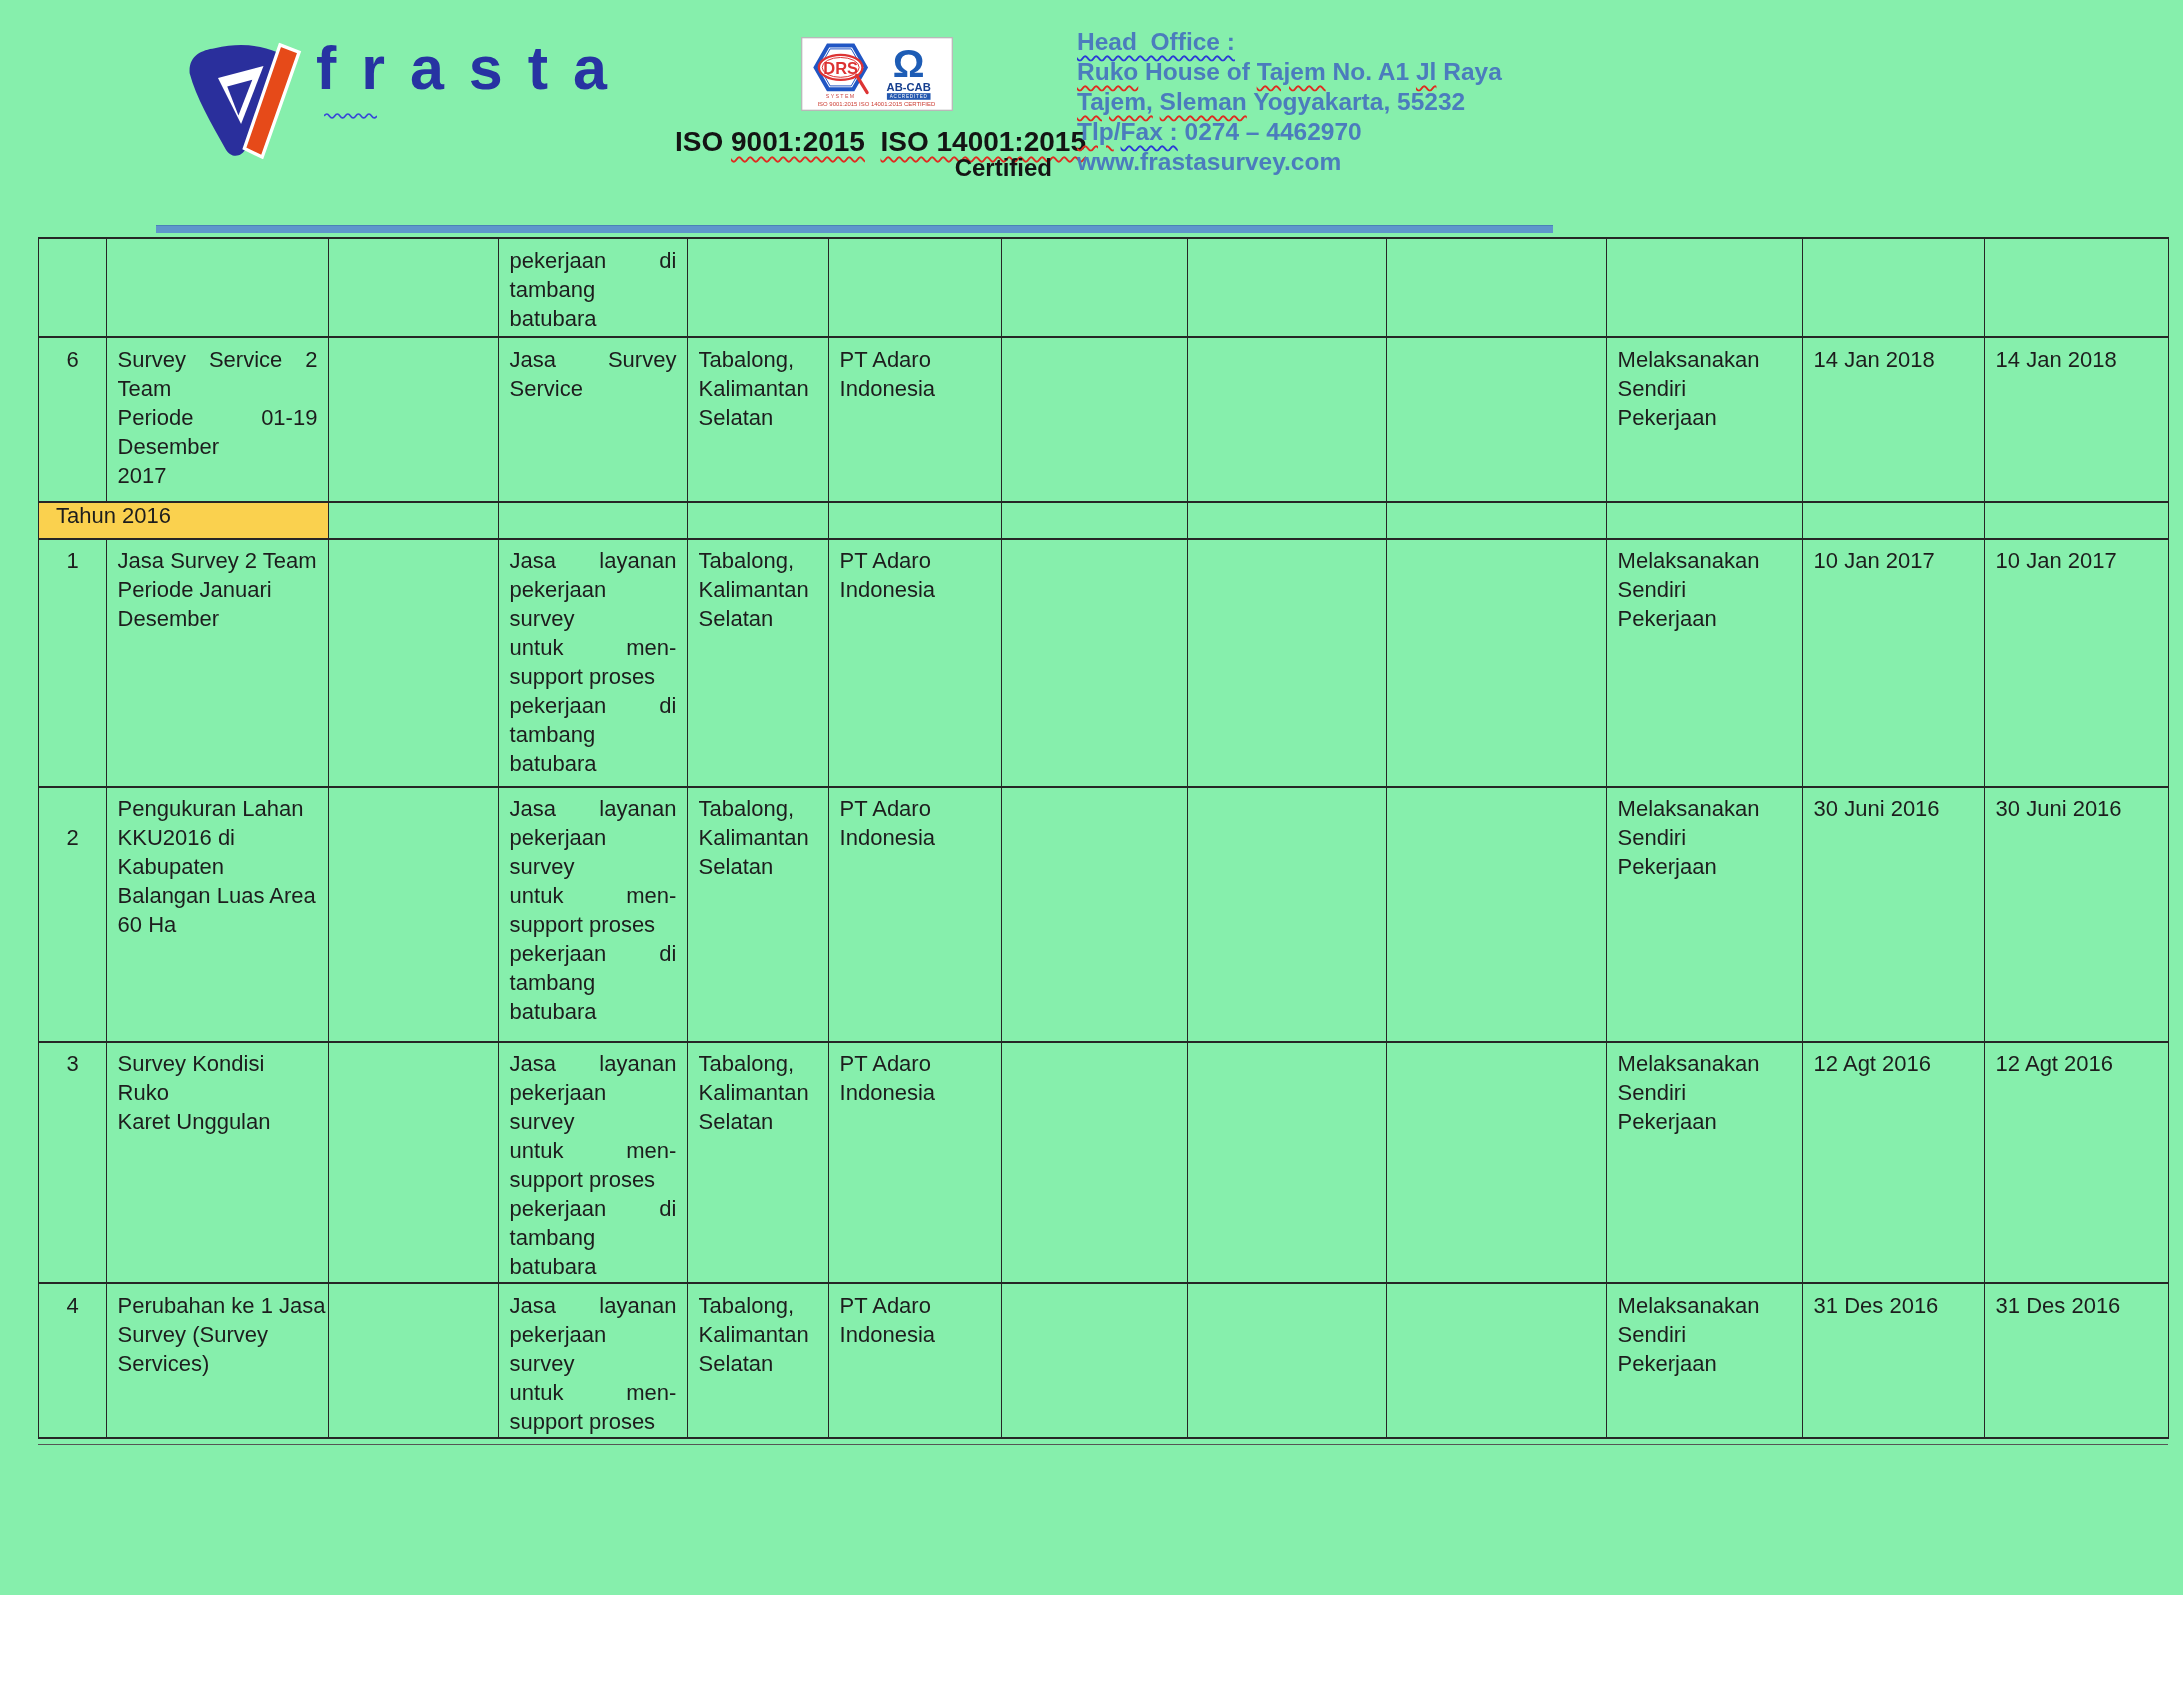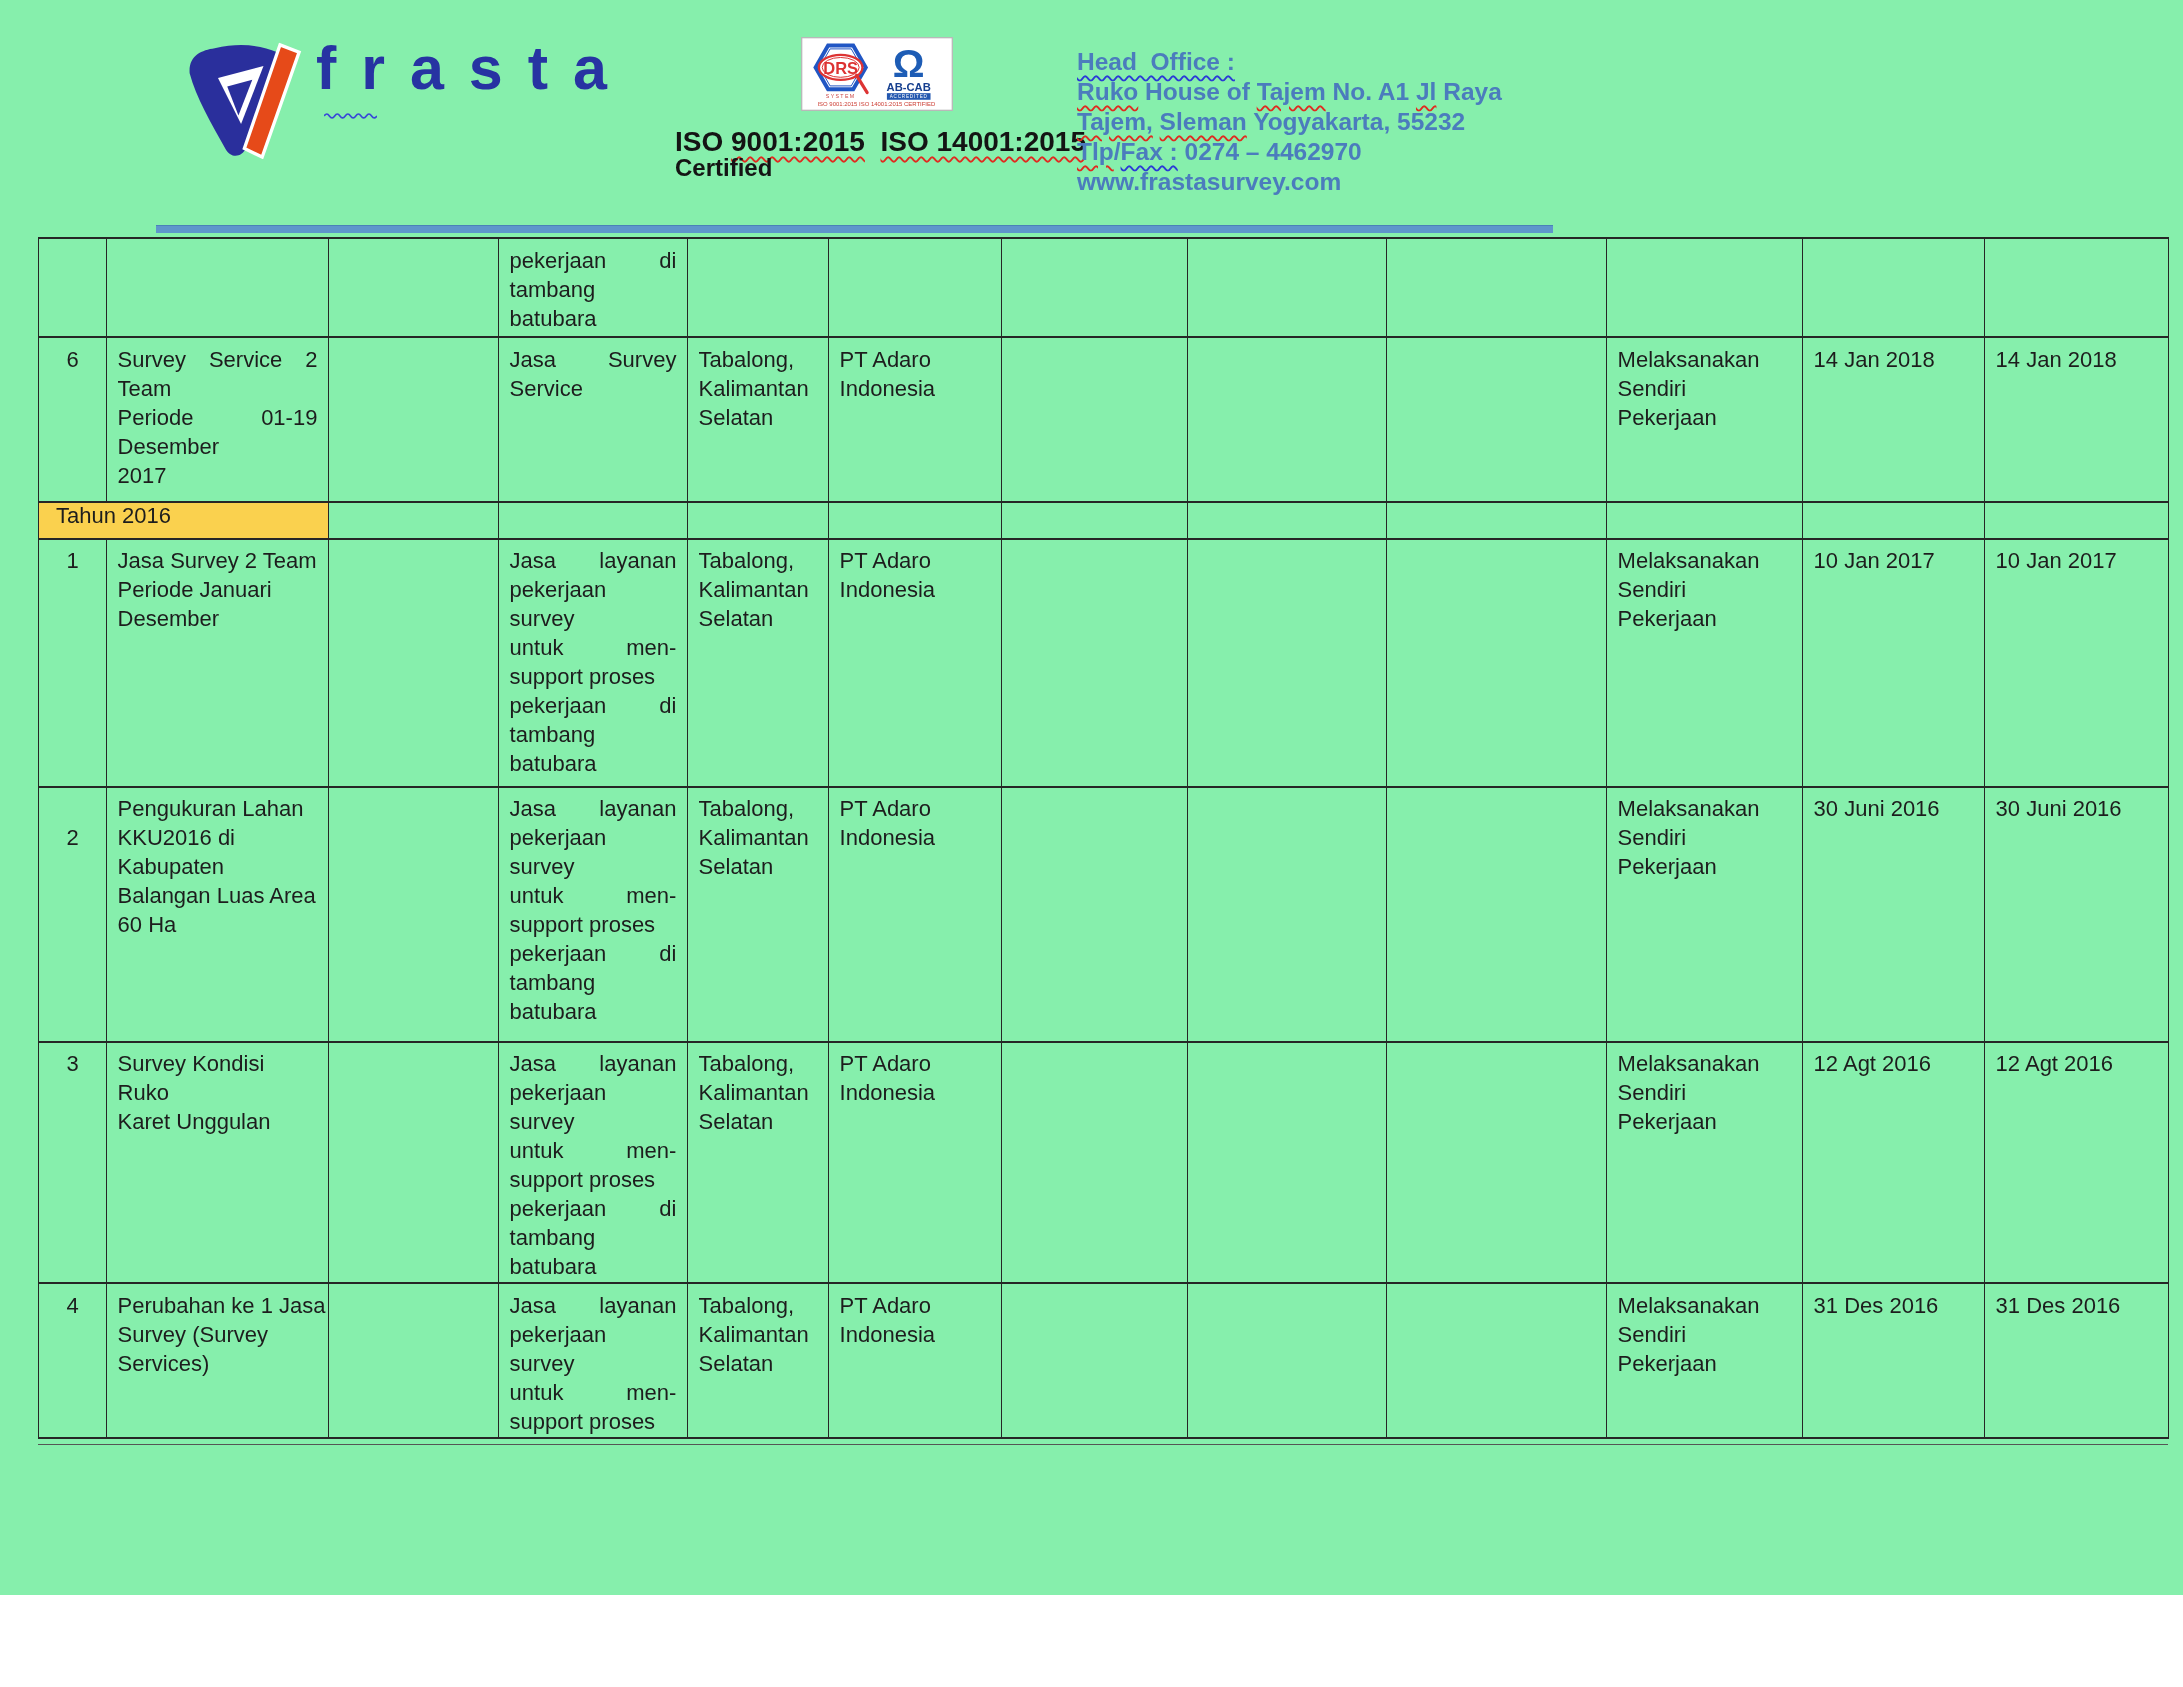--- a/index.html
+++ b/index.html
@@ -20,7 +20,7 @@
   .certified{position:absolute;left:675px;top:154px;width:377px;text-align:left;
              font-size:24px;font-weight:bold;color:#141414;}
   .office-block{position:absolute;left:1077px;top:26.5px;font-size:24.5px;font-weight:bold;
-                color:#4b7cbd;margin-top:20px;}
+                color:#4b7cbd;}
   .office-line{height:30px;line-height:30px;white-space:pre;}
   .wavy-red{text-decoration:underline;text-decoration-style:wavy;
             text-decoration-color:#e02b20;text-decoration-thickness:2px;text-underline-offset:4.6px;}

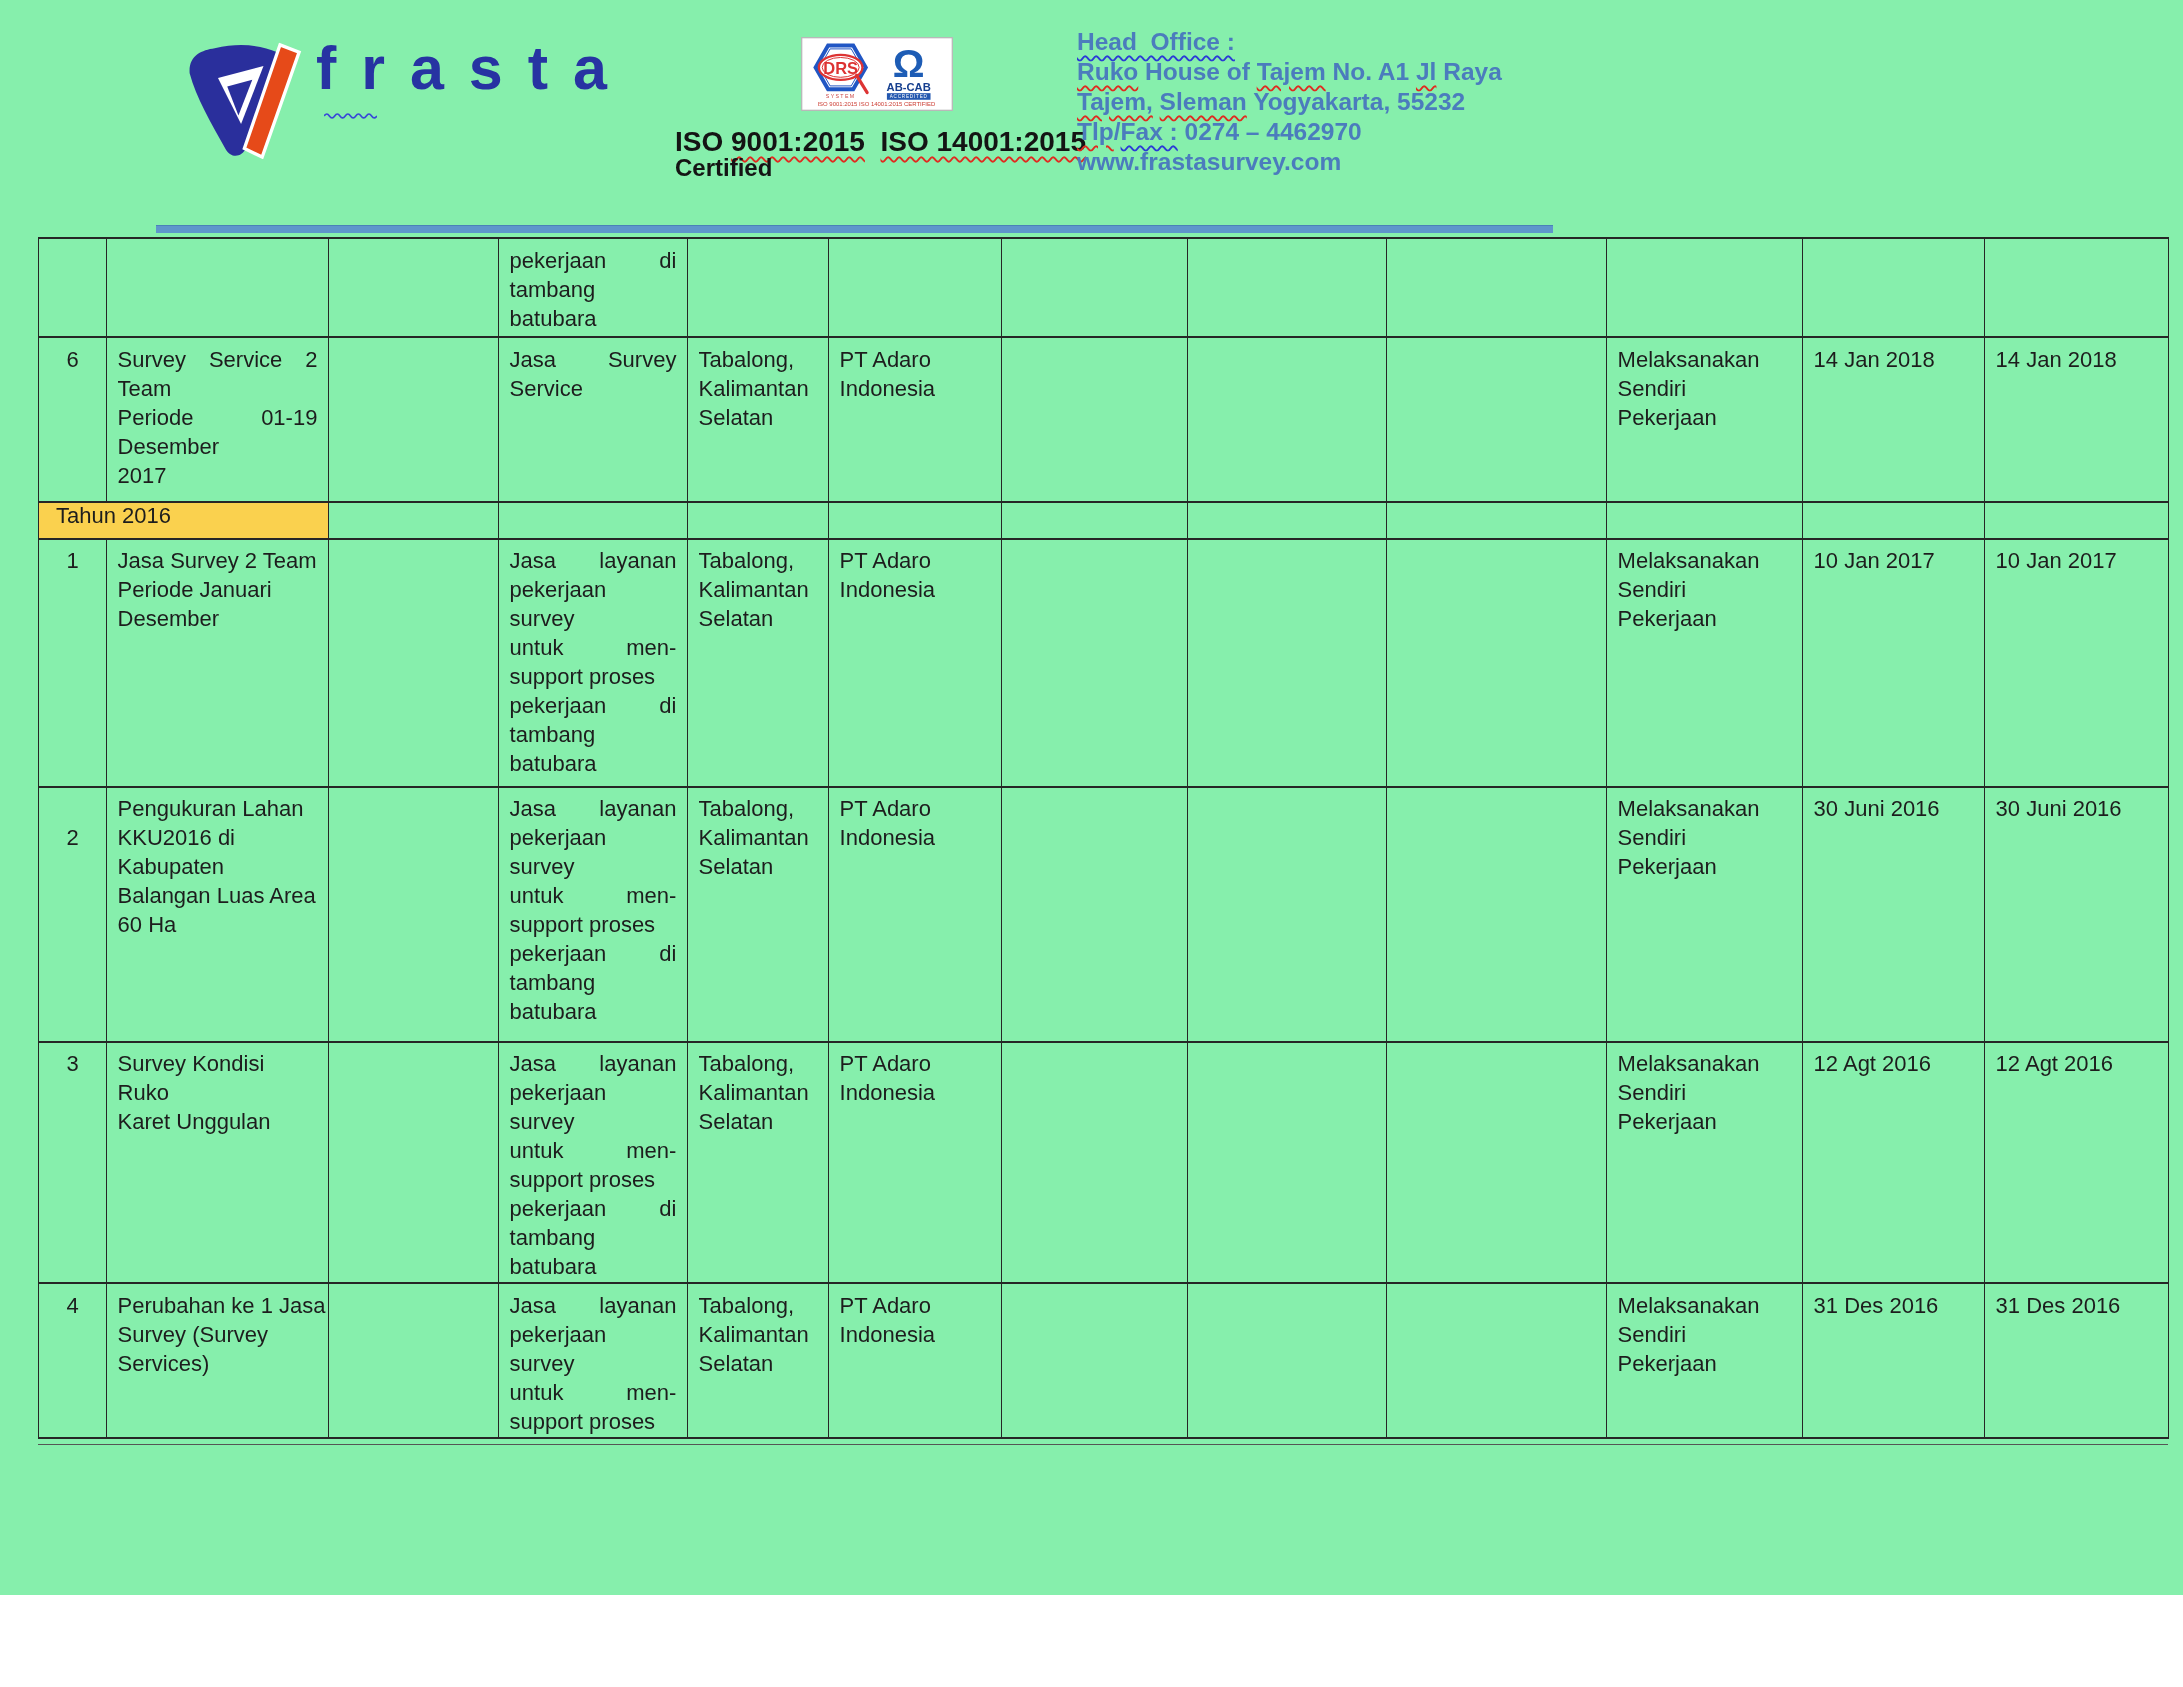--- a/index.html
+++ b/index.html
@@ -17,7 +17,7 @@
   .iso-badge text{font-family:"Liberation Sans",sans-serif;}
   .iso-line{position:absolute;left:675px;top:126px;width:377px;text-align:center;
             font-size:28px;font-weight:bold;color:#141414;white-space:pre;}
-  .certified{position:absolute;left:675px;top:154px;width:377px;text-align:left;
+  .certified{position:absolute;left:675px;top:154px;width:377px;text-align:right;
              font-size:24px;font-weight:bold;color:#141414;}
   .office-block{position:absolute;left:1077px;top:26.5px;font-size:24.5px;font-weight:bold;
                 color:#4b7cbd;}

